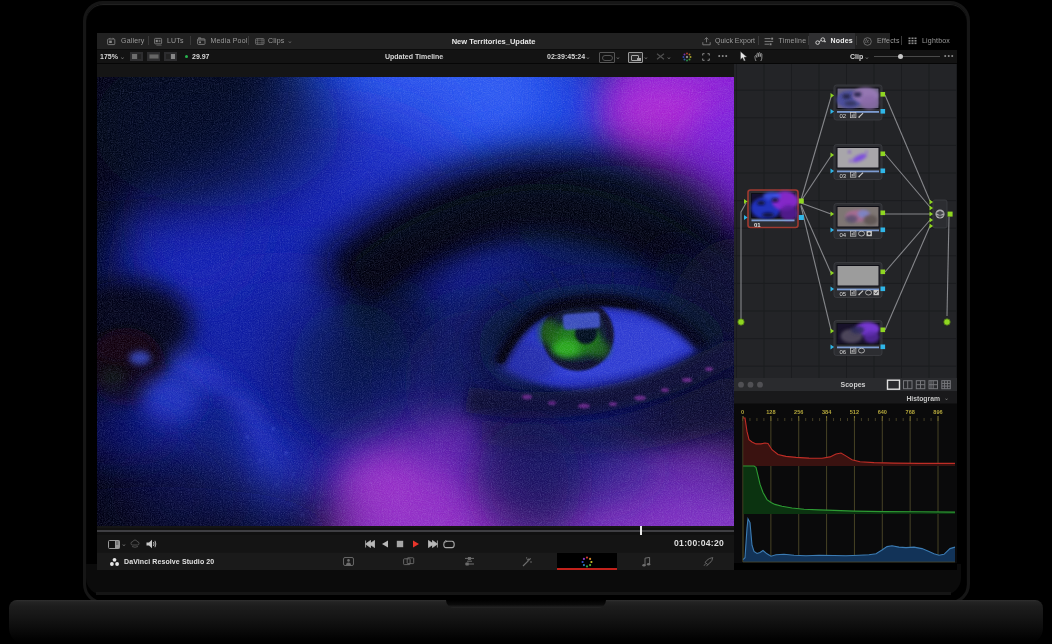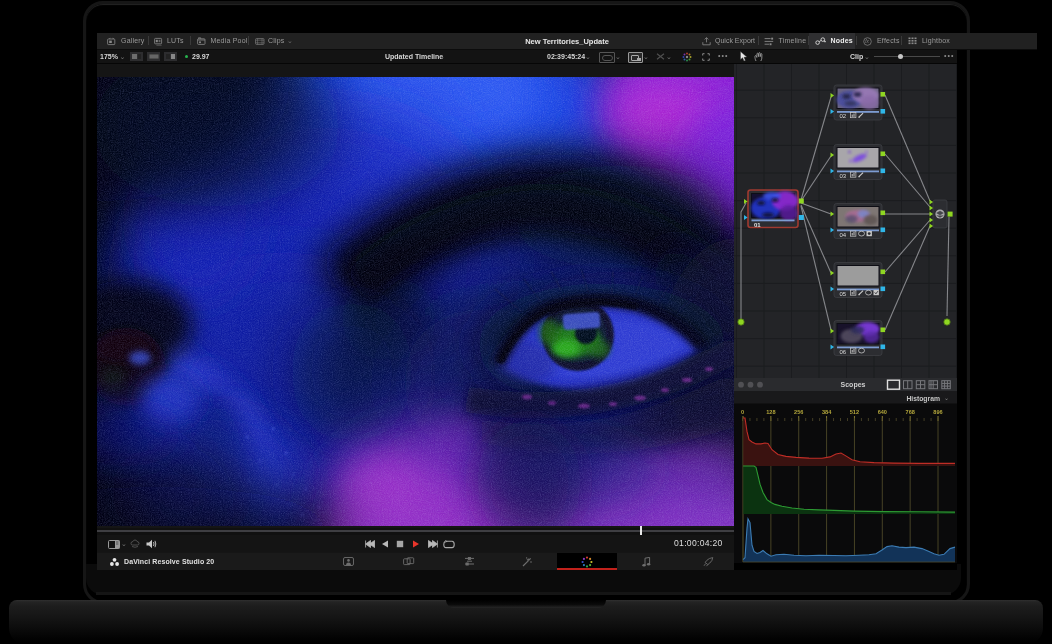--- a/index.html
+++ b/index.html
@@ -17,7 +17,7 @@
   
   #ui{left:97px;top:33px;width:860px;height:537px;background:#000;font-size:7px;color:#9a9a9a;}
   
-  #tb1{left:0;top:0;width:940px;height:15.5px;background:#212121;border-bottom:1px solid #0c0c0c;}
+  #tb1{left:0;top:0;width:793px;height:15.5px;background:#212121;border-bottom:1px solid #0c0c0c;}
   .tbtxt{position:absolute;top:4px;font-size:7px;color:#9b9b9b;letter-spacing:.2px;}
   .sep{position:absolute;top:3px;width:1px;height:9px;background:#3a3a3a;}
   #title{position:absolute;top:3.5px;left:0;width:100%;text-align:center;font-size:7.5px;font-weight:bold;color:#e8e8e8;}

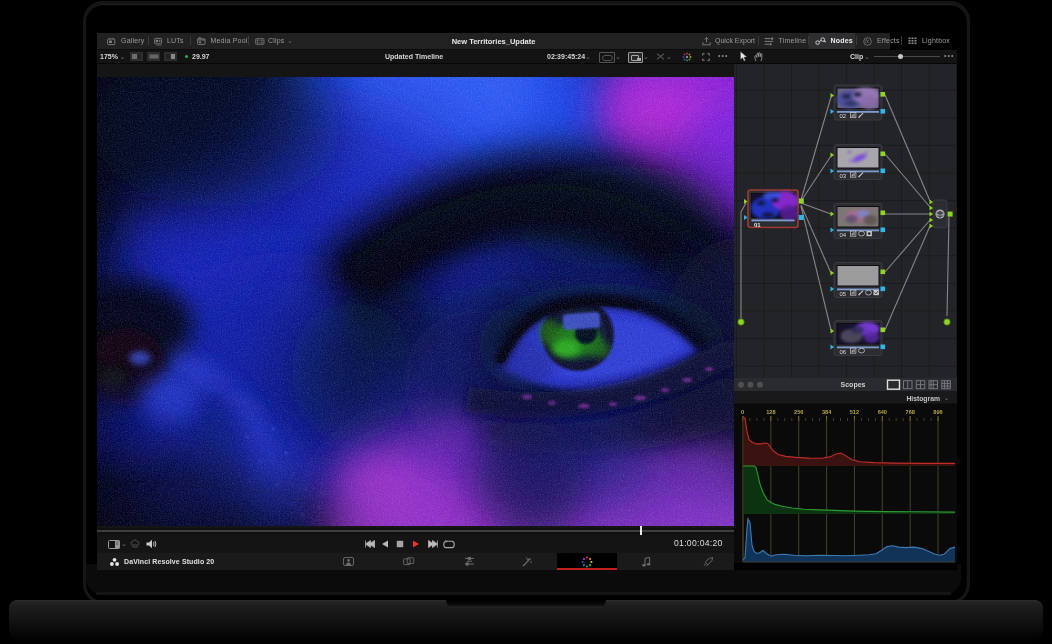--- a/index.html
+++ b/index.html
@@ -389,7 +389,7 @@
           <path d="M3.5 1.2 L9 1.2 Q11.2 1.2 11.2 4.4 Q11.2 7.6 9 7.6 L3 7.6 Q0.8 7.6 0.8 4.4 Q0.8 2.2 2 1.5" fill="none" stroke="#a9a9a9" stroke-width="1.1"></path>
           <path d="M2.2 0 L4.6 1.3 L2.4 2.8 Z" fill="#a9a9a9"></path>
         </svg>
-      <span class="abs" style="left:577px;top:3px;font-size:8.6px;font-weight:normal;color:#dedede;letter-spacing:0.3px">01:00:04:20</span>
+      <span class="abs" style="left:577px;top:3px;font-size:8.6px;font-weight:bold;color:#dedede;letter-spacing:0.3px">01:00:04:20</span>
     </div>
     <div id="pagebar" class="abs">
       <svg class="abs" style="left:12px;top:3.5px" width="11" height="10" viewBox="0 0 11 10">

